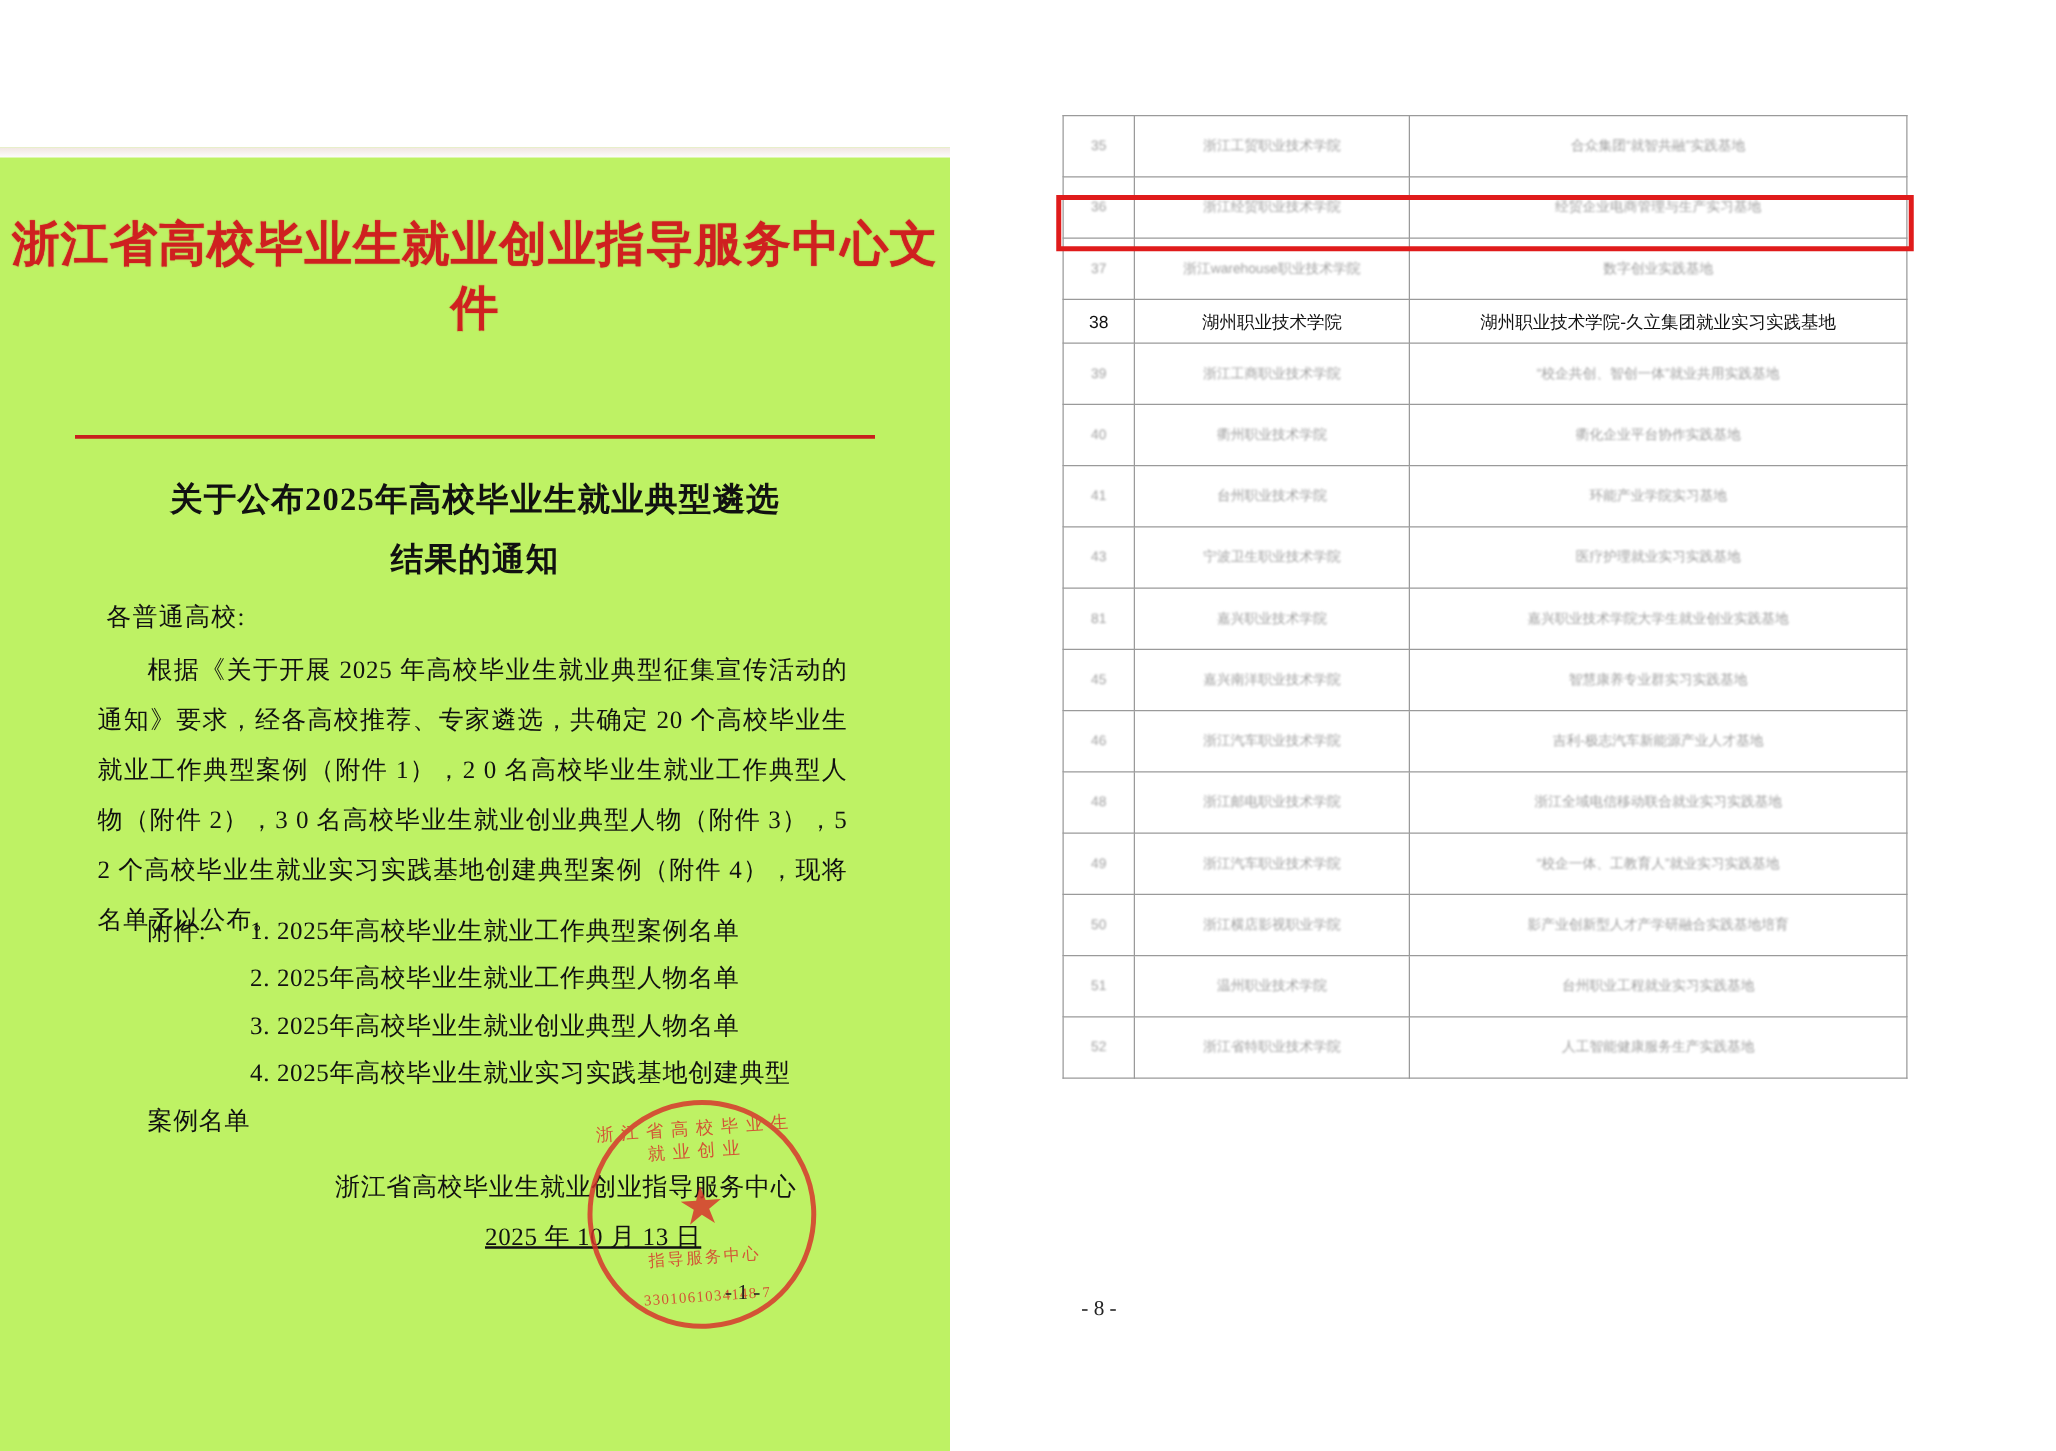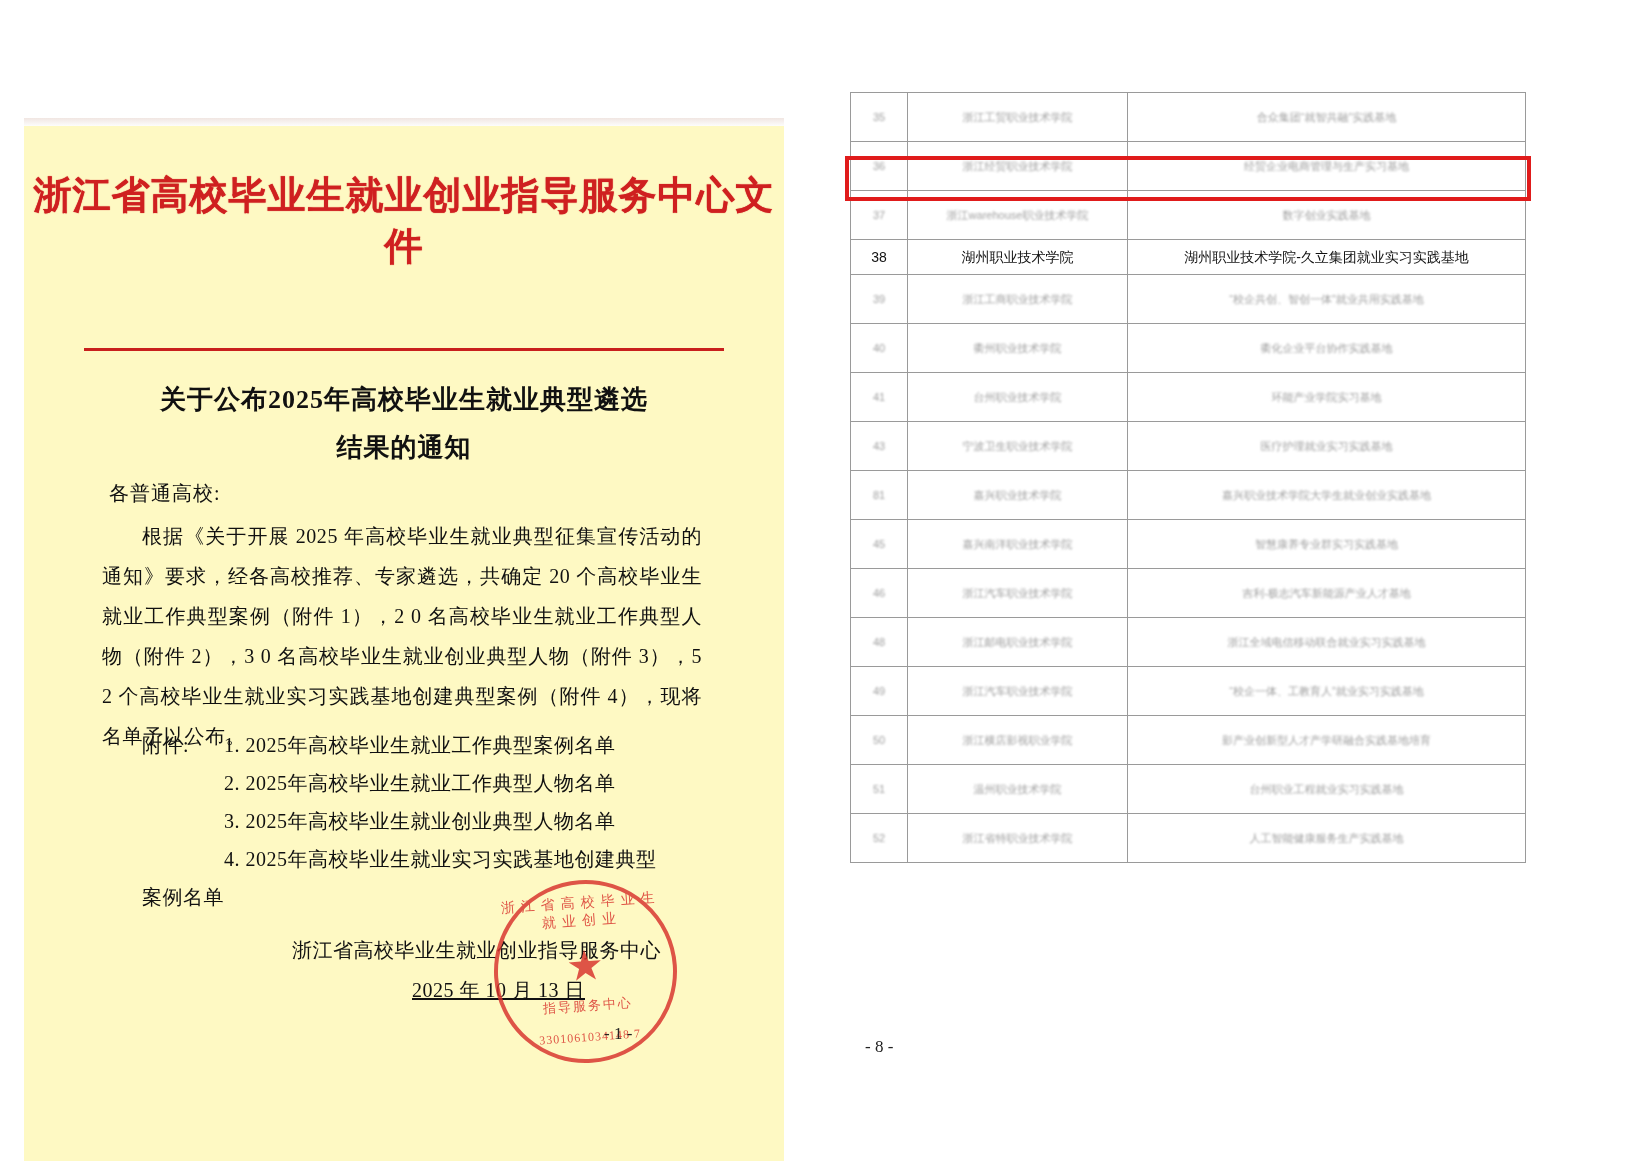--- a/index.html
+++ b/index.html
@@ -22,8 +22,7 @@
     top: 118px;
     width: 760px;
     height: 1043px;
-    background: #fef9c3;
-    margin-left: 24px;
+    background: #bef264;
   }
   #left-page .topline {
     position: absolute;

